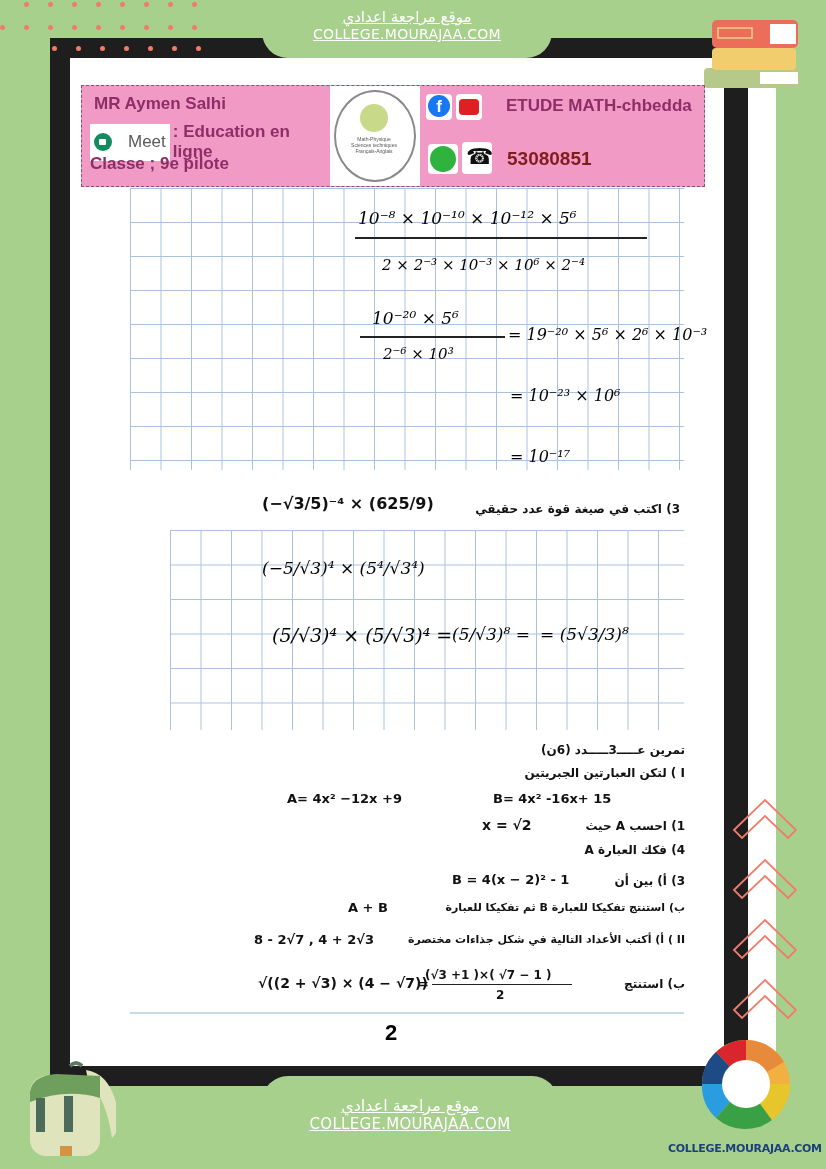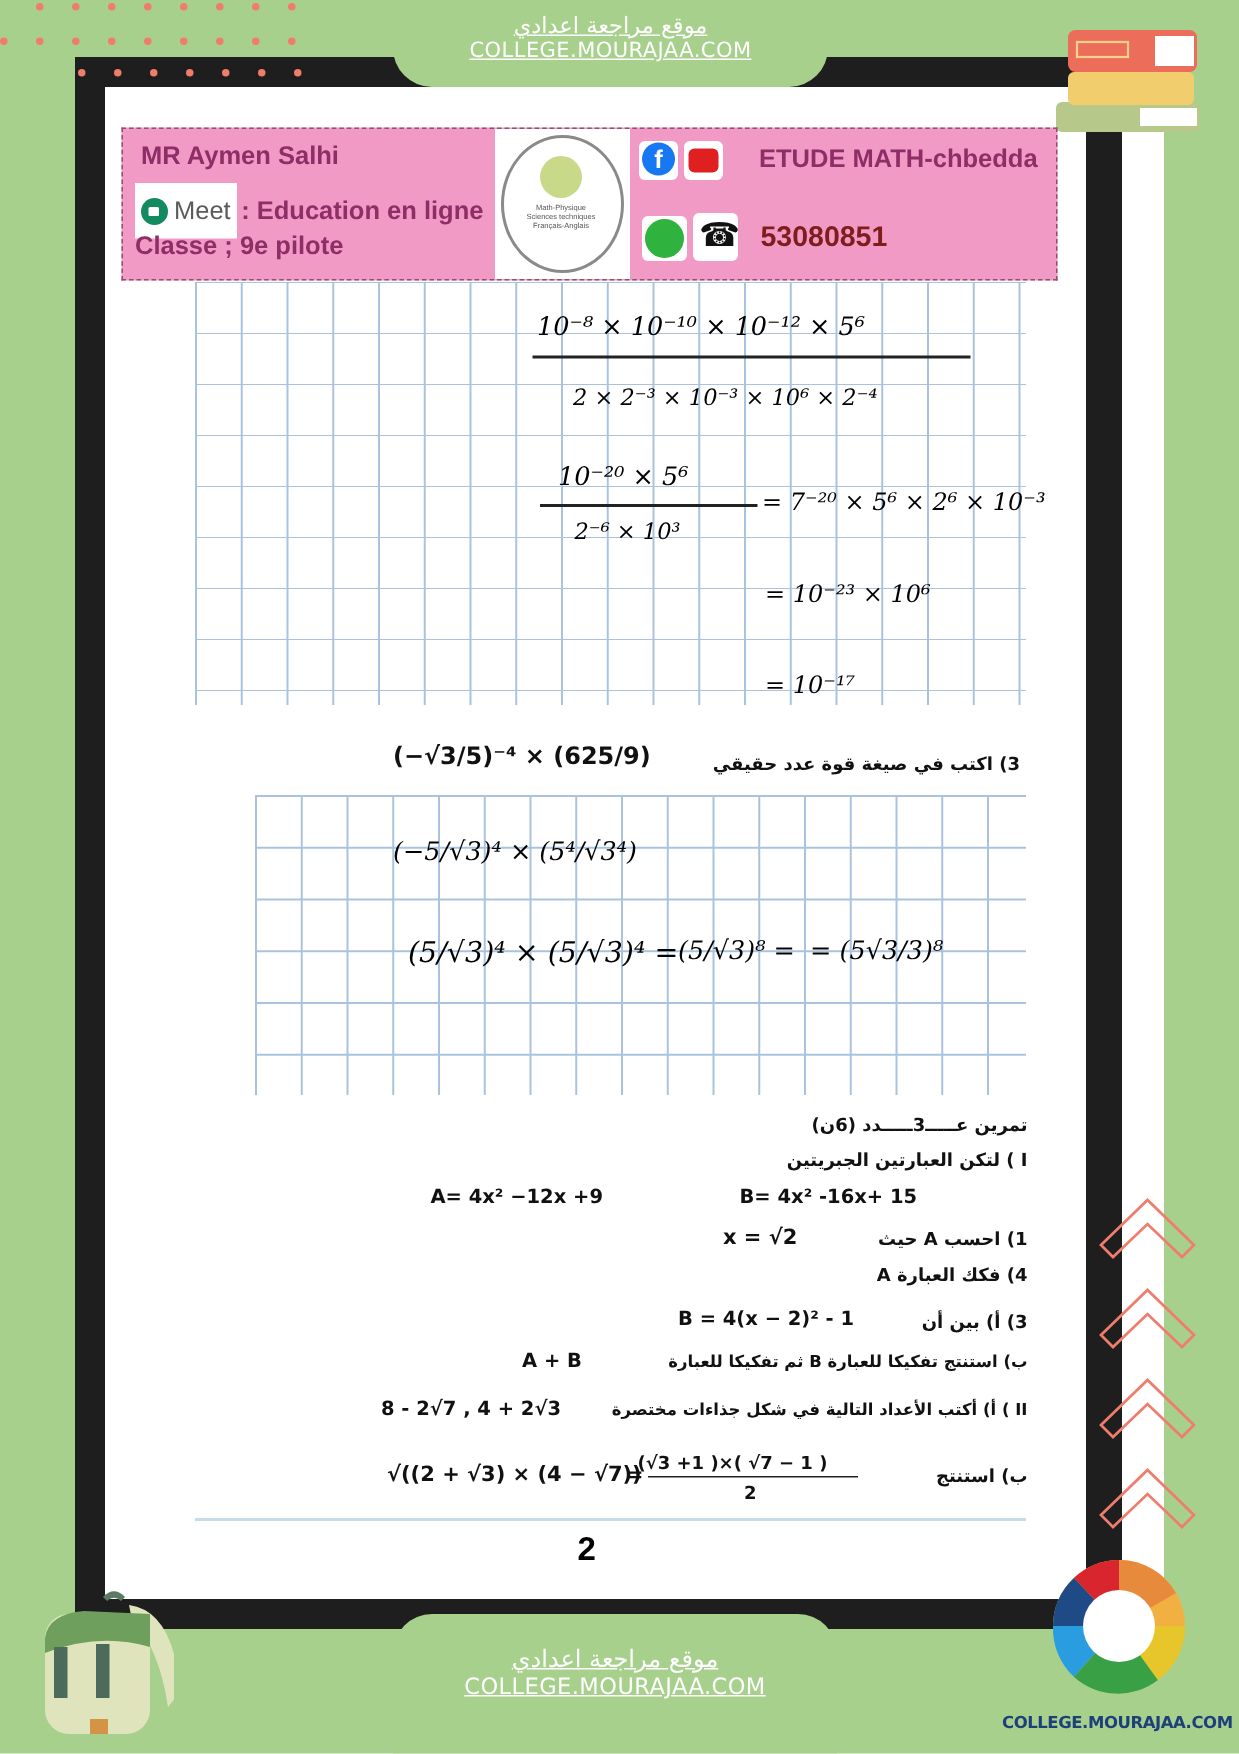--- a/index.html
+++ b/index.html
@@ -29,7 +29,7 @@
   .hdr .l1 { top: 8px; left: 12px; }
   .hdr .l2 { top: 36px; left: 8px; display:flex; align-items:center; gap:3px; }
   .hdr .l3 { top: 68px; }
-  .meet-box { background:#fff; display:flex; align-items:center; height:37px; padding: 0 4px; gap: 4px; }
+  .meet-box { background:#fff; display:flex; align-items:center; height:37px; padding: 0 4px; gap: 16px; }
   .meet-icon { width: 18px; height: 18px; border-radius: 50%; background: #138a5f; position: relative; }
   .meet-icon::after { content:""; position:absolute; left:5px; top:6px; width:7px; height:6px; background:#fff; border-radius:1px; }
   .meet-text { color:#5a5a5a; font-weight: normal; font-size: 17px; }

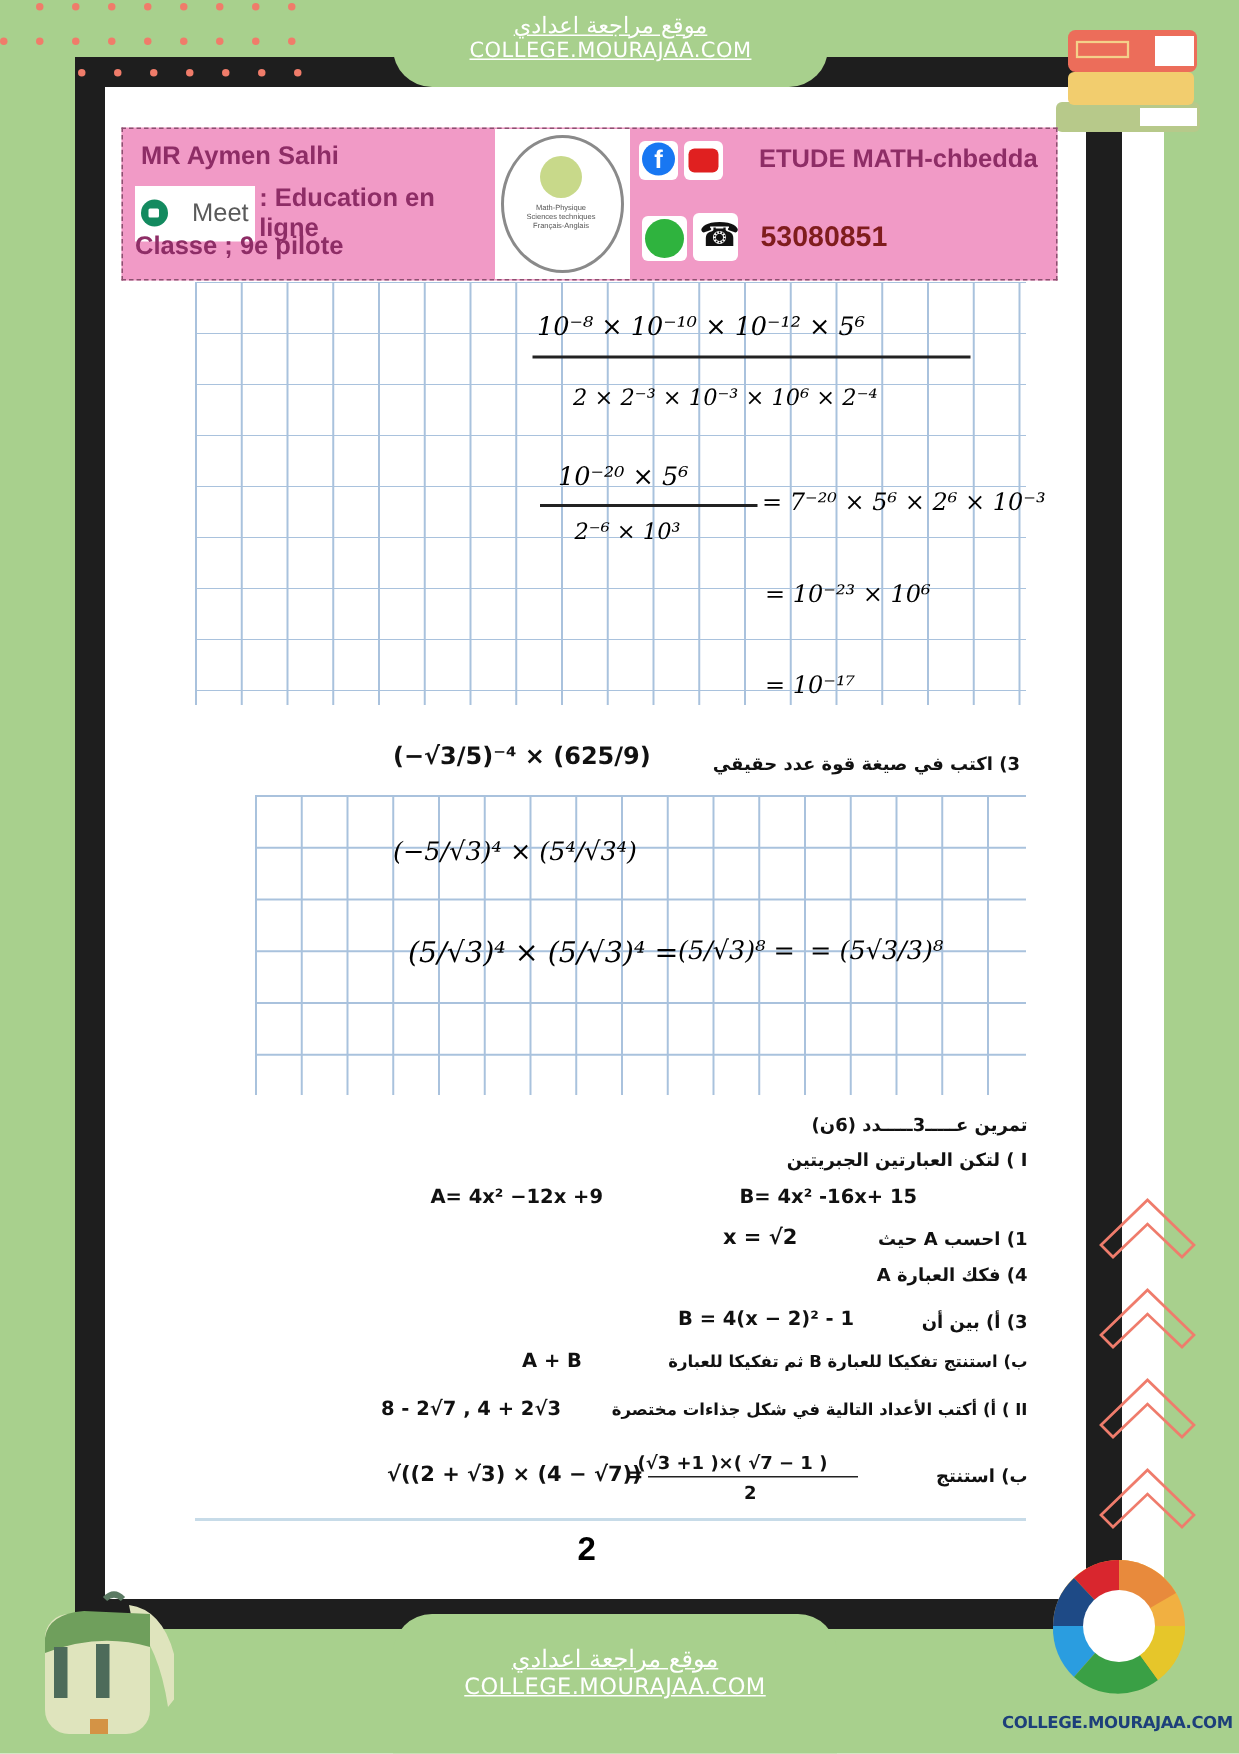--- a/index.html
+++ b/index.html
@@ -154,7 +154,7 @@
 <div class="hand" style="left:372px;top:308px;font-size:17px;">10⁻²⁰ × 5⁶</div>
 <div class="frac-bar" style="left:360px;top:336px;width:145px;height:1.5px;"></div>
 <div class="hand" style="left:383px;top:345px;font-size:15px;">2⁻⁶ × 10³</div>
-<div class="hand" style="left:508px;top:325px;font-size:16px;">= 7⁻²⁰ × 5⁶ × 2⁶ × 10⁻³</div>
+<div class="hand" style="left:508px;top:325px;font-size:16px;">= 19⁻²⁰ × 5⁶ × 2⁶ × 10⁻³</div>
 <div class="hand" style="left:510px;top:386px;font-size:16px;">= 10⁻²³ × 10⁶</div>
 <div class="hand" style="left:510px;top:447px;font-size:16px;">= 10⁻¹⁷</div>
 

